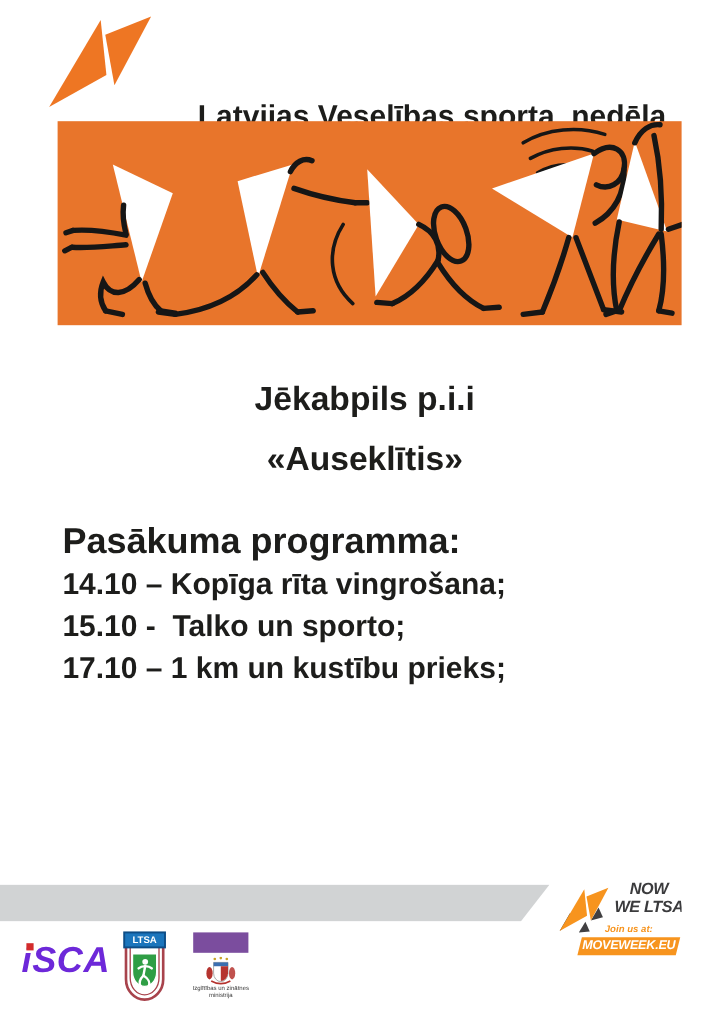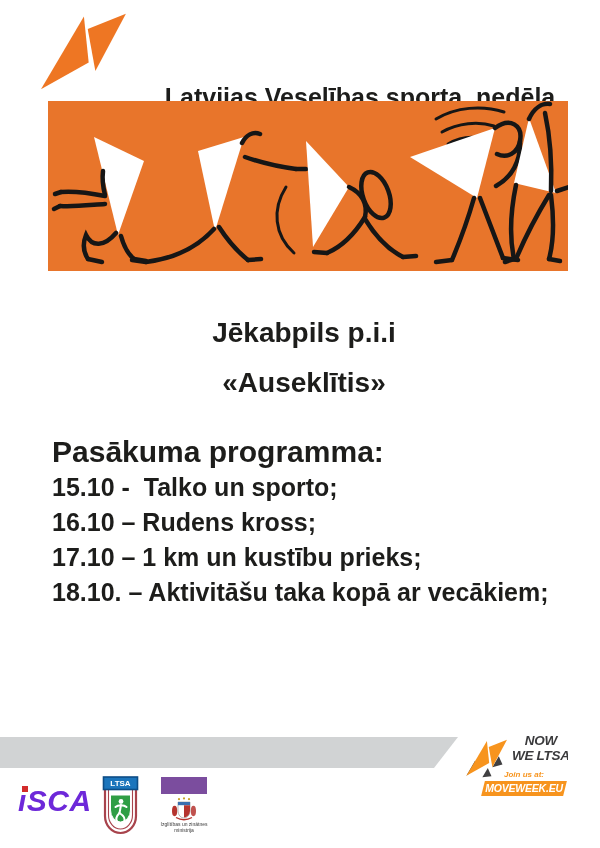--- a/index.html
+++ b/index.html
@@ -154,6 +154,7 @@
 
   <div class="program">
     <div class="program-heading">Pasākuma programma:</div>
+    <div class="program-item">14.10 – Kopīga rīta vingrošana;</div>
     <div class="program-item">15.10 -  Talko un sporto;</div>
     <div class="program-item">16.10 – Rudens kross;</div>
     <div class="program-item">17.10 – 1 km un kustību prieks;</div>

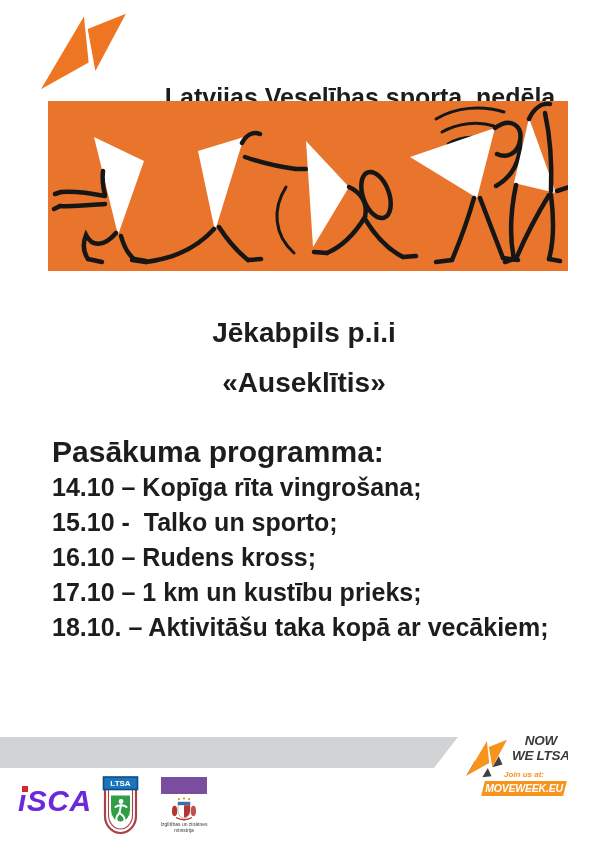--- a/index.html
+++ b/index.html
@@ -156,7 +156,6 @@
     <div class="program-heading">Pasākuma programma:</div>
     <div class="program-item">14.10 – Kopīga rīta vingrošana;</div>
     <div class="program-item">15.10 -  Talko un sporto;</div>
-    <div class="program-item">16.10 – Rudens kross;</div>
     <div class="program-item">17.10 – 1 km un kustību prieks;</div>
     <div class="program-item">18.10. – Aktivitāšu taka kopā ar vecākiem;</div>
   </div>

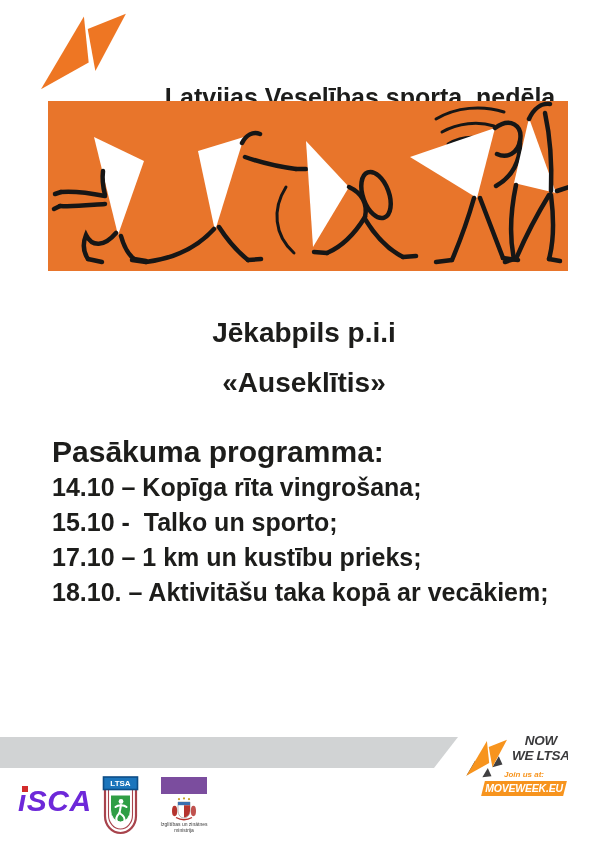--- a/index.html
+++ b/index.html
@@ -157,7 +157,6 @@
     <div class="program-item">14.10 – Kopīga rīta vingrošana;</div>
     <div class="program-item">15.10 -  Talko un sporto;</div>
     <div class="program-item">17.10 – 1 km un kustību prieks;</div>
-    <div class="program-item">18.10. – Aktivitāšu taka kopā ar vecākiem;</div>
   </div>
 
   <div class="stripe"></div>

